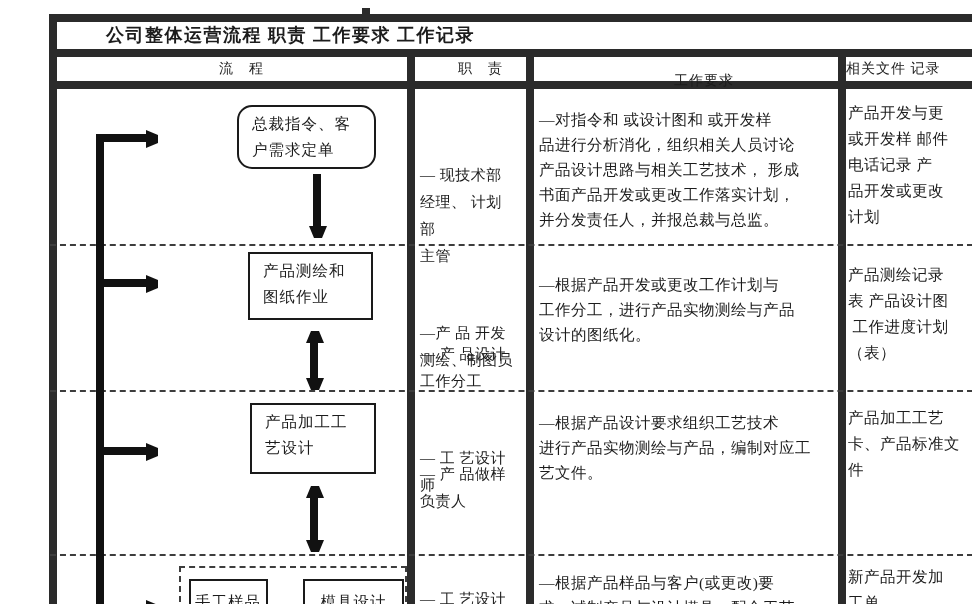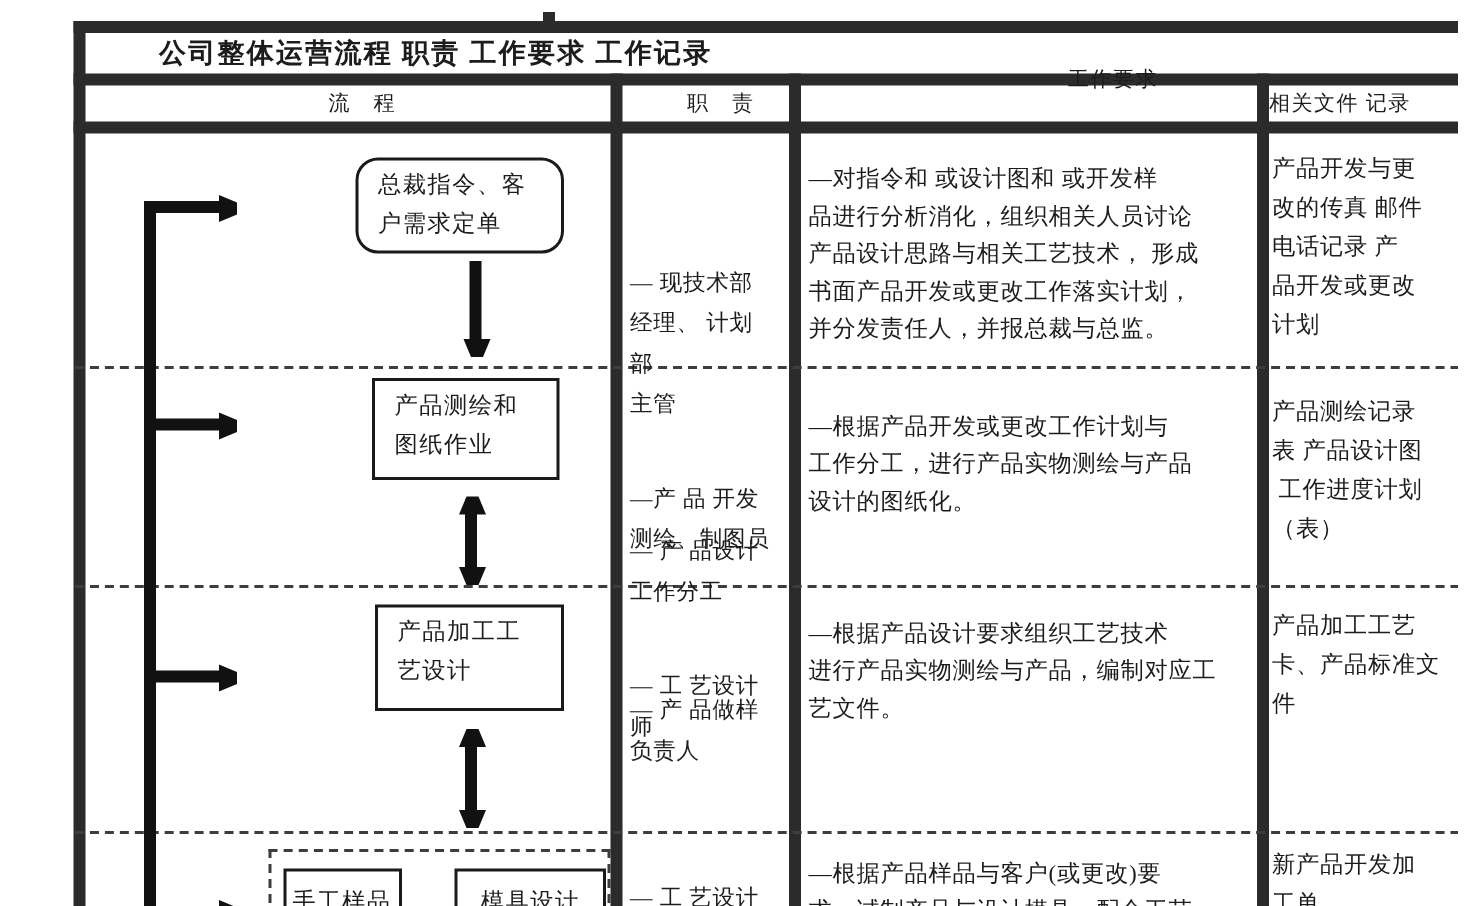--- a/index.html
+++ b/index.html
@@ -58,7 +58,7 @@
   <div class="doc-title" style="left:94px; top:11px;">公司整体运营流程 职责 工作要求 工作记录</div>
   <div class="col-head" style="left:207px; top:48px;">流　程</div>
   <div class="col-head" style="left:446px; top:48px;">职　责</div>
-  <div class="col-head" style="left:662px; top:32px;margin-left:38px;">工作要求</div>
+  <div class="col-head" style="left:662px; top:60px;">工作要求</div>
   <div class="col-head" style="left:834px; top:48px;">相关文件 记录</div>
 
   <div class="arrowline-v" style="left:88px; top:126px; height:472px;"></div>

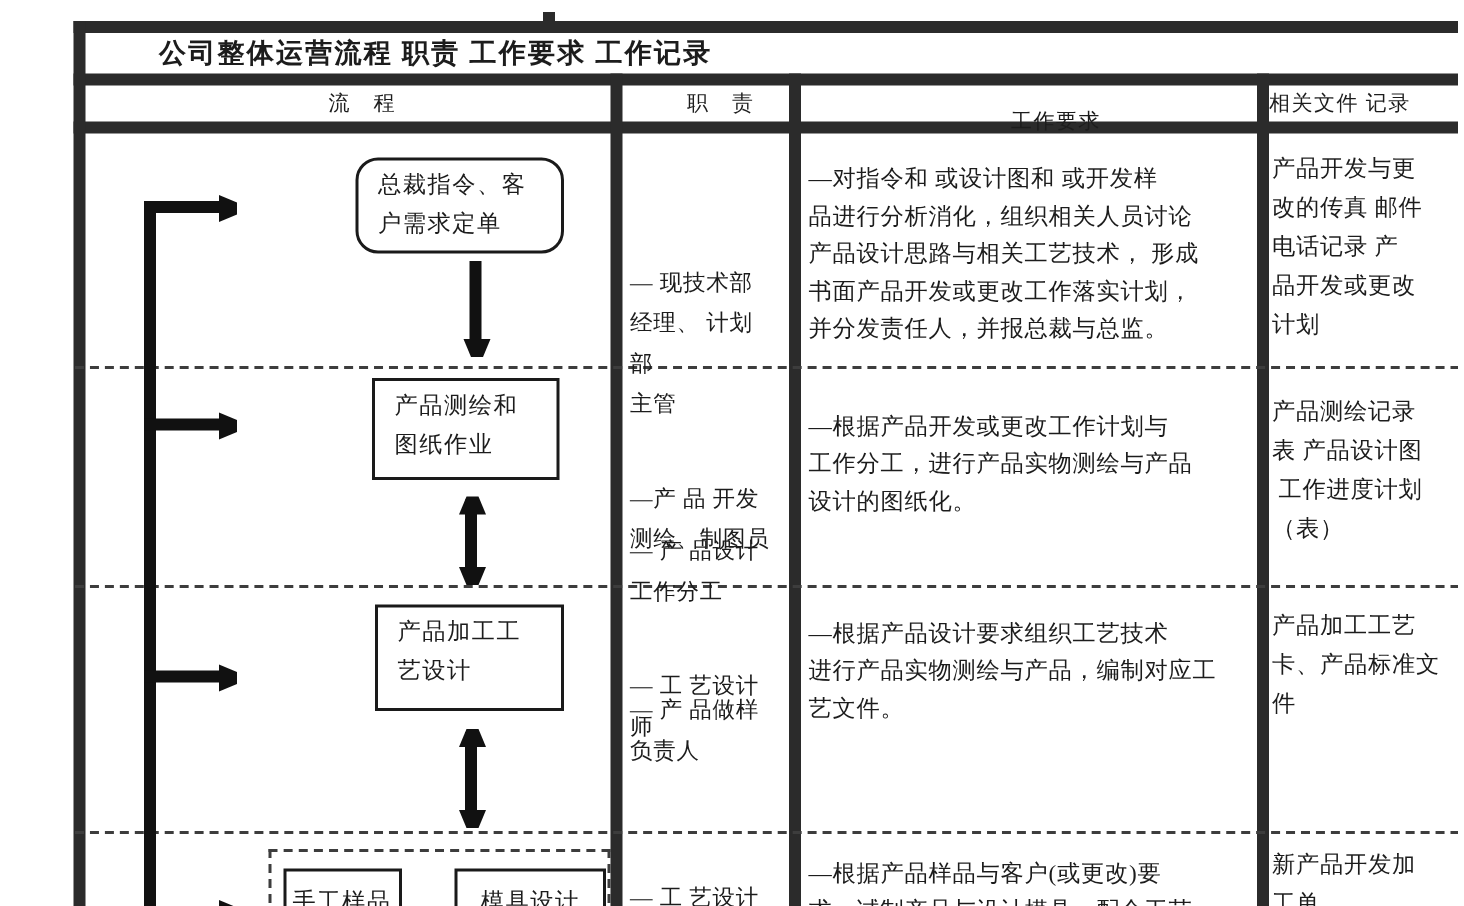--- a/index.html
+++ b/index.html
@@ -130,7 +130,7 @@
 求，试制产品与设计模具，配合工艺</div>
 
   <div class="cell records" style="left:836px; top:88px;  width:126px;">产品开发与更
-改的传真 邮件
+或开发样 邮件
 电话记录 产
 品开发或更改
 计划</div>

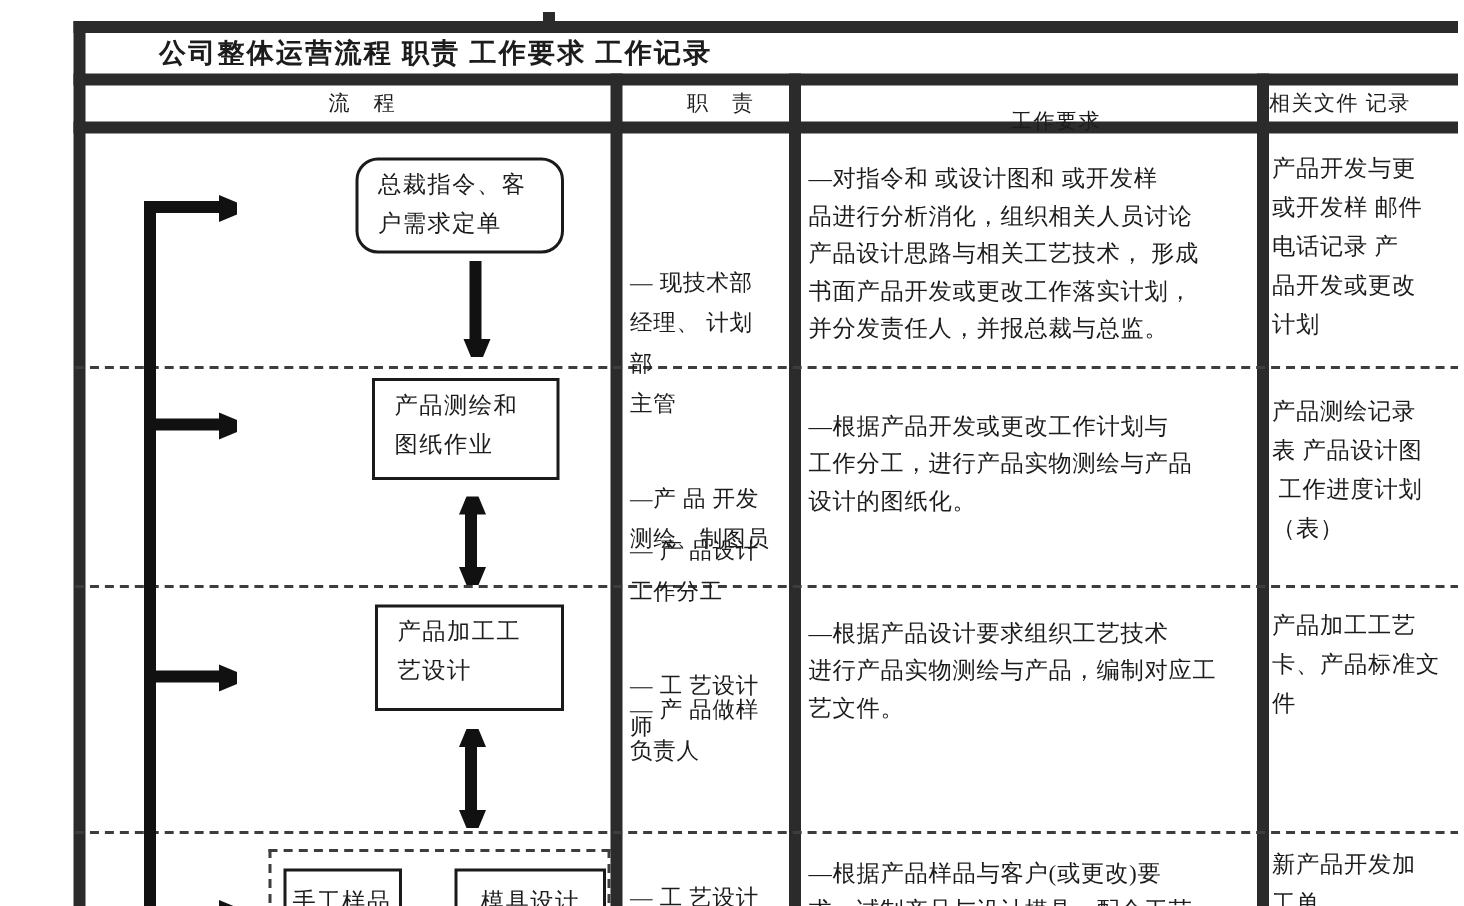--- a/index.html
+++ b/index.html
@@ -92,7 +92,7 @@
   <div class="fbox" style="left:181px; top:571px; width:79px;  height:33px; padding-top:8px;">手工样品</div>
   <div class="fbox" style="left:295px; top:571px; width:101px; height:33px; text-align:center; padding-top:8px;">模具设计</div>
 
-  <div class="cell duty" style="left:404px; top:106px;  width:112px;">
+  <div class="cell duty" style="left:404px; top:92px;  width:112px;">
     <p>— 现技术部
 经理、 计划部
 主管</p>

